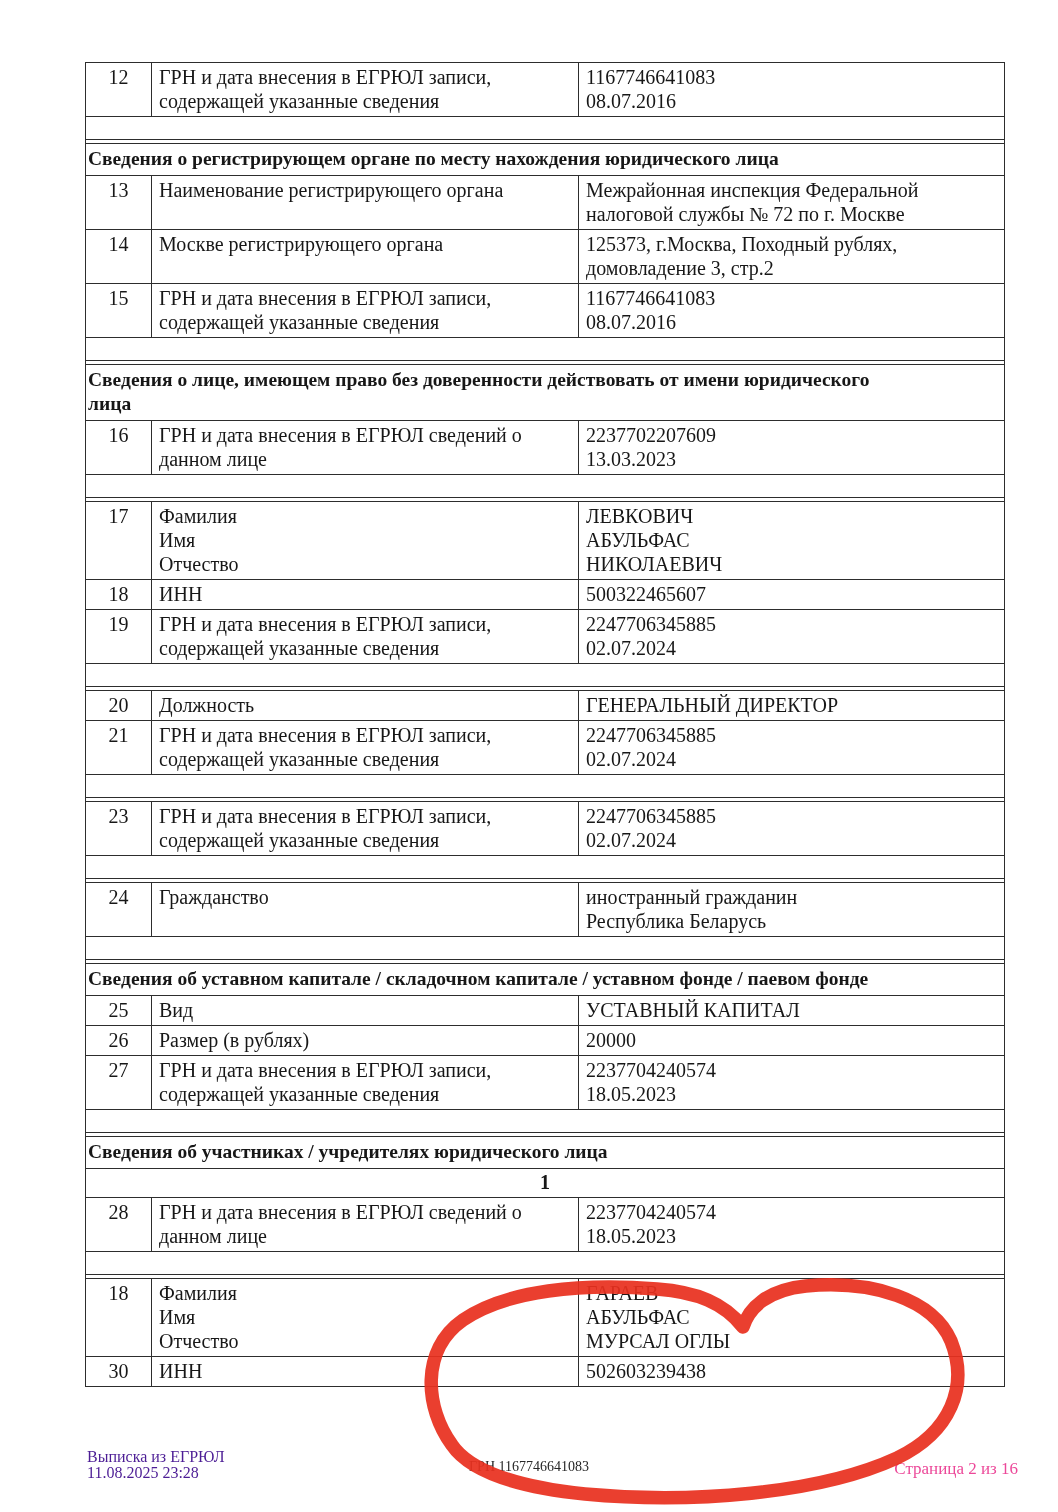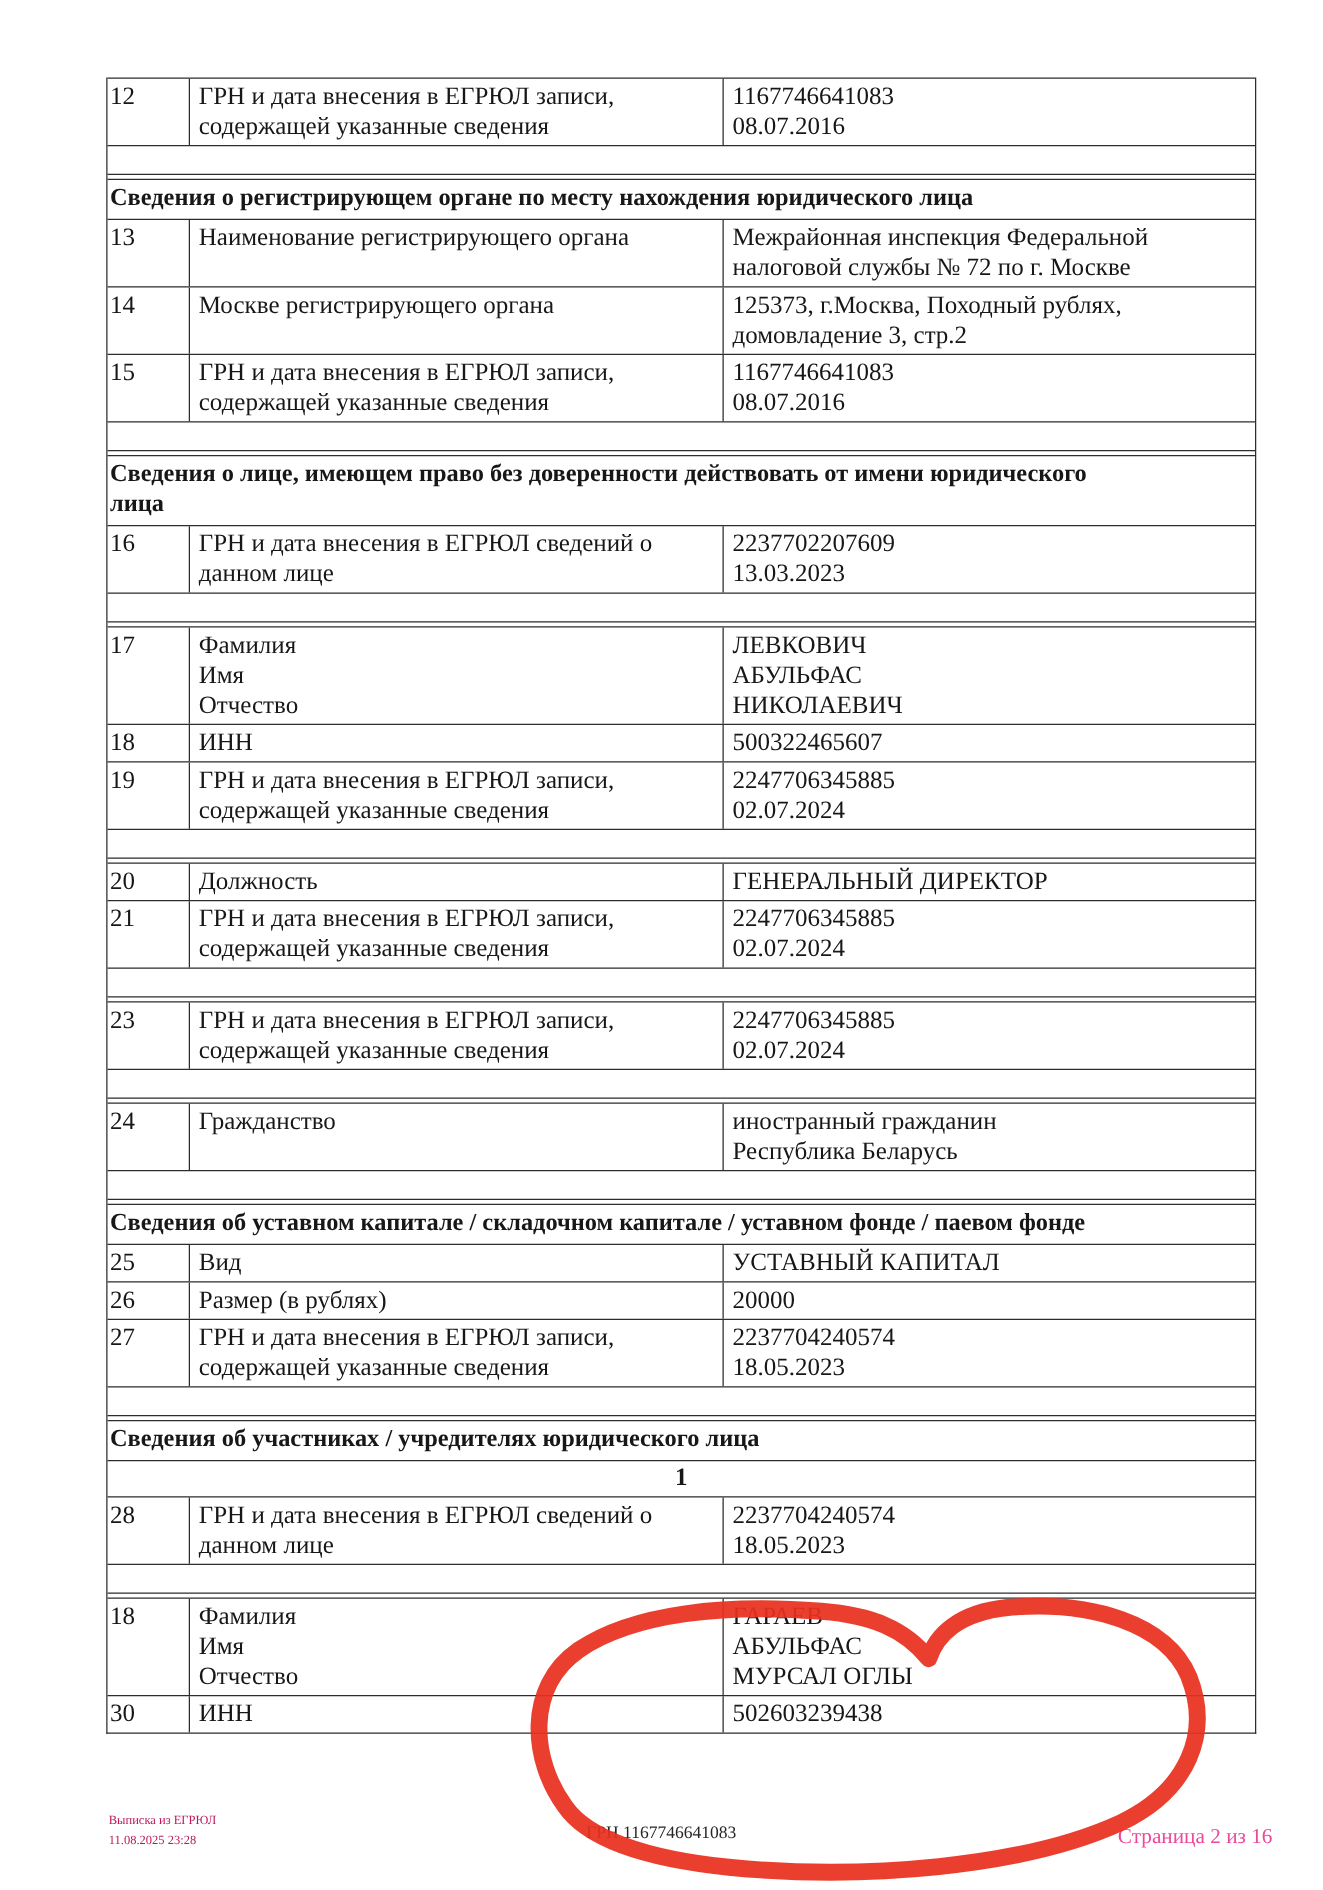--- a/index.html
+++ b/index.html
@@ -33,7 +33,7 @@
     white-space:pre-line;
     box-sizing:border-box;
   }
-  .cell.num{text-align:left;padding-left:2px;padding-right:2px;}
+  .cell.num{text-align:center;padding-left:2px;padding-right:2px;}
   .cell.lab{border-left:1.7px solid #2d2d2d;}
   .cell.val{border-left:1.7px solid #2d2d2d;}
   .section{

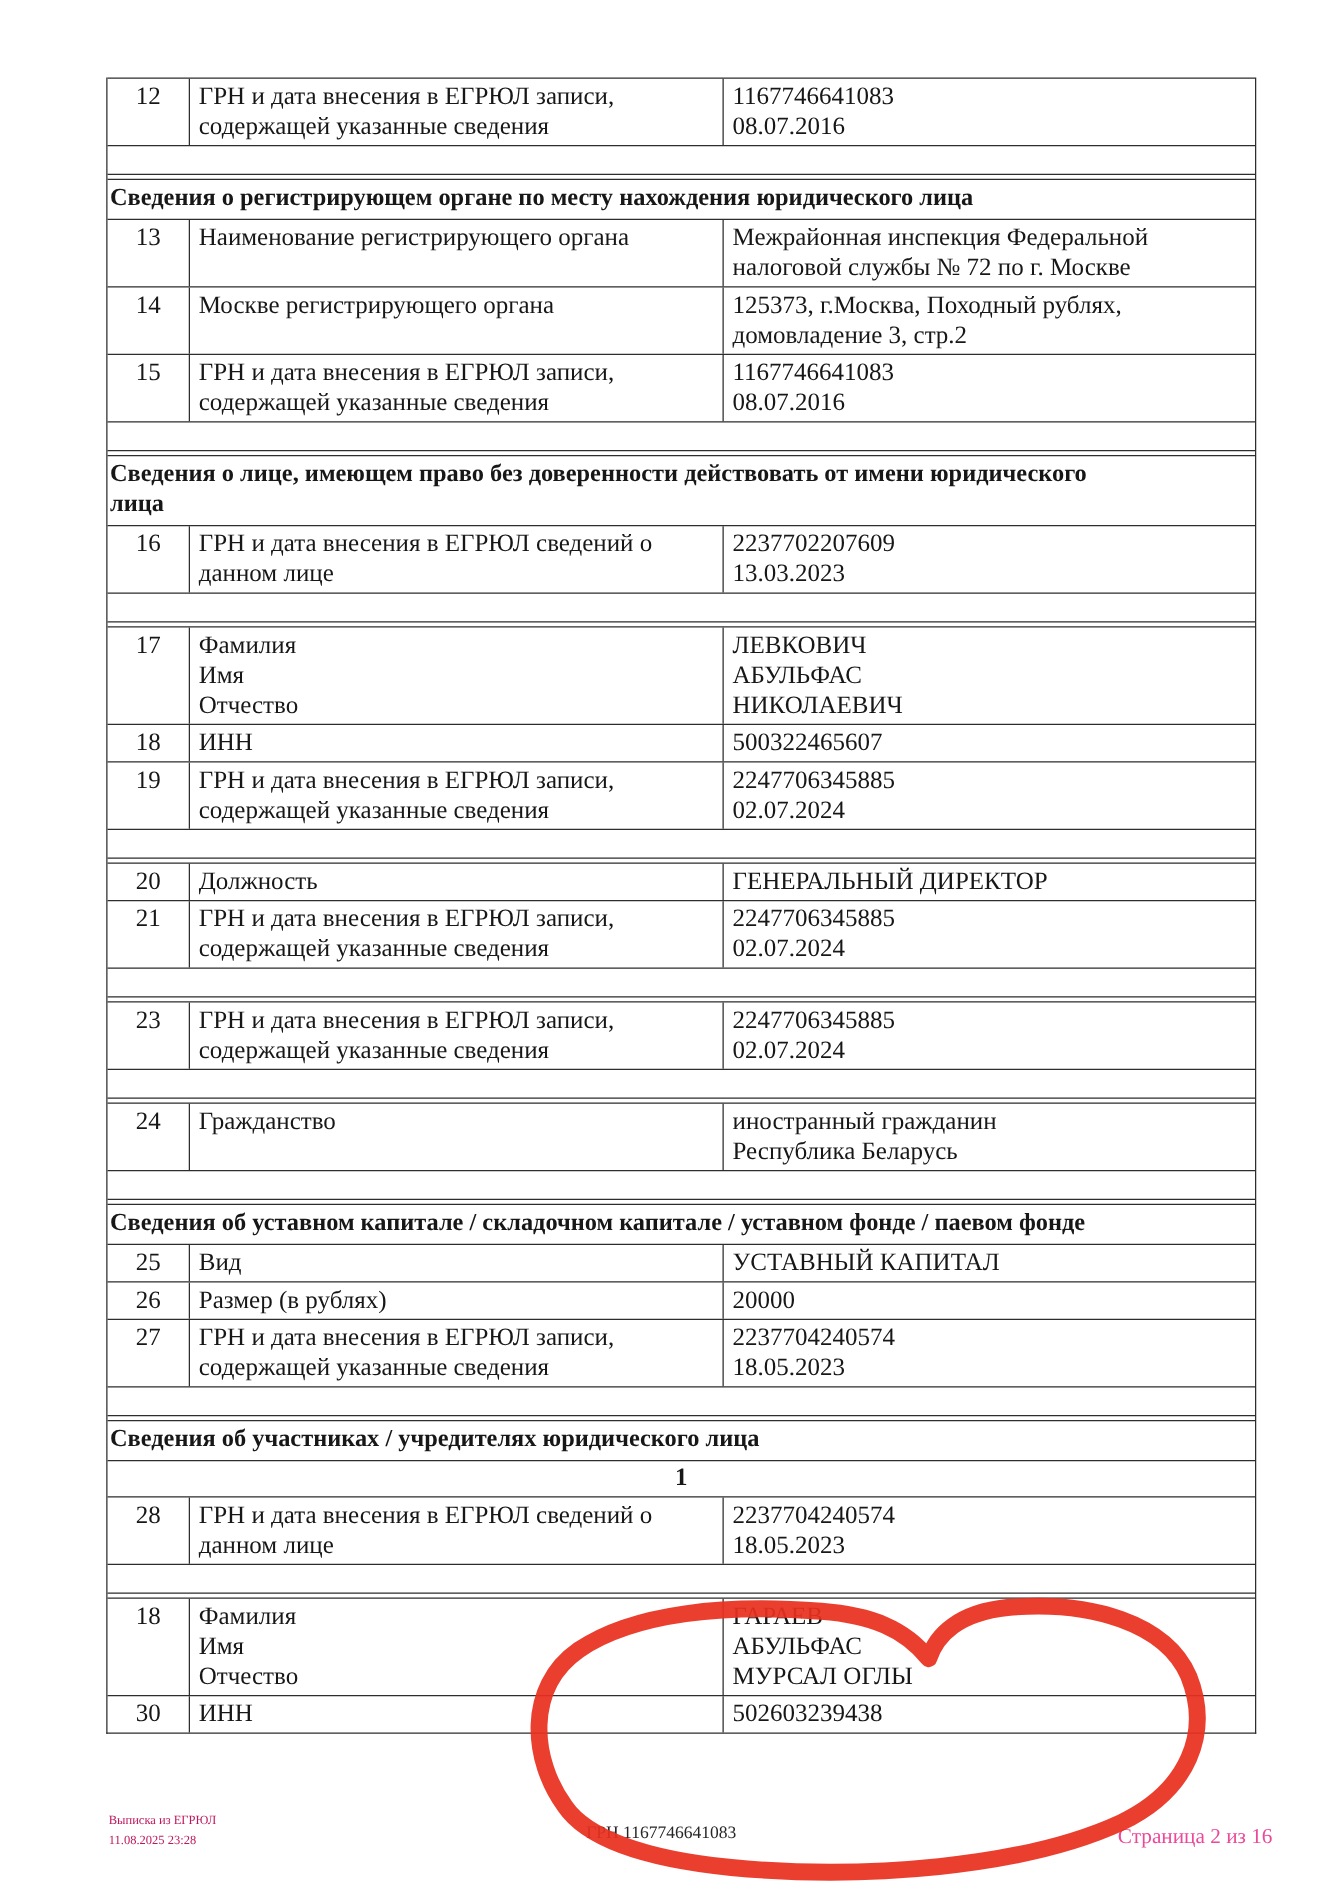--- a/index.html
+++ b/index.html
@@ -54,7 +54,7 @@
   .gap{border-top:1.7px solid #2d2d2d;height:3px;}
   .footer-left{
     position:absolute;left:87px;top:1449px;
-    font-size:10px;line-height:16px;color:#be185d;
+    font-size:16px;line-height:16px;color:#4c1d95;
   }
   .footer-center{
     position:absolute;left:0;right:0;top:1459px;

